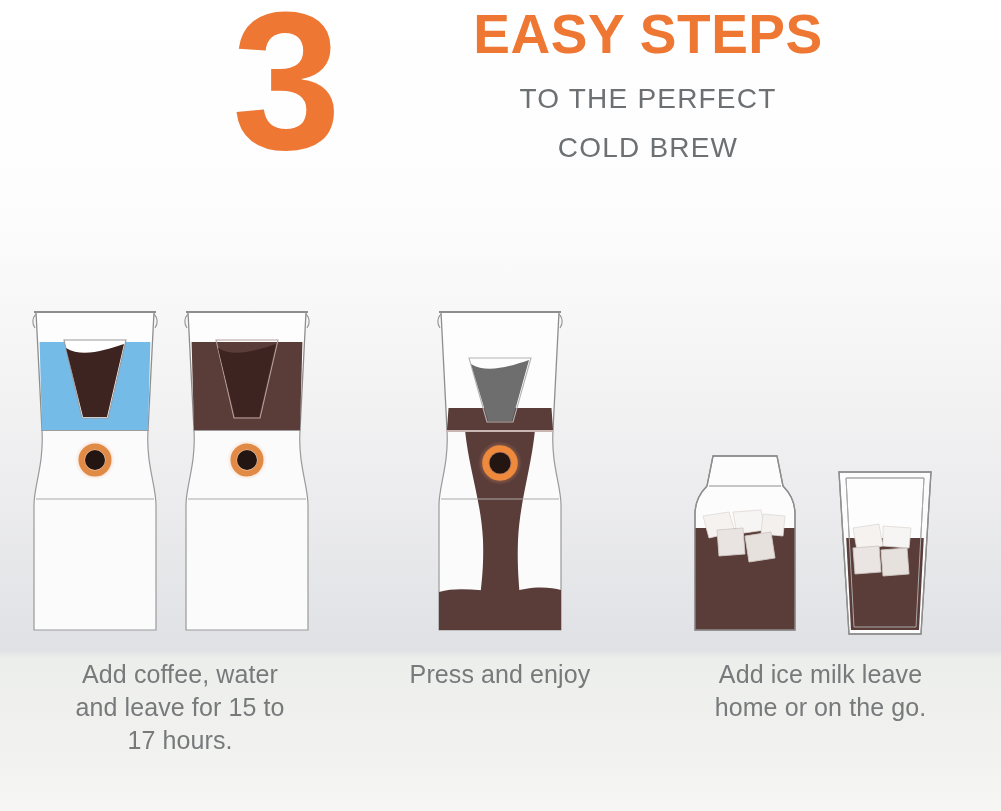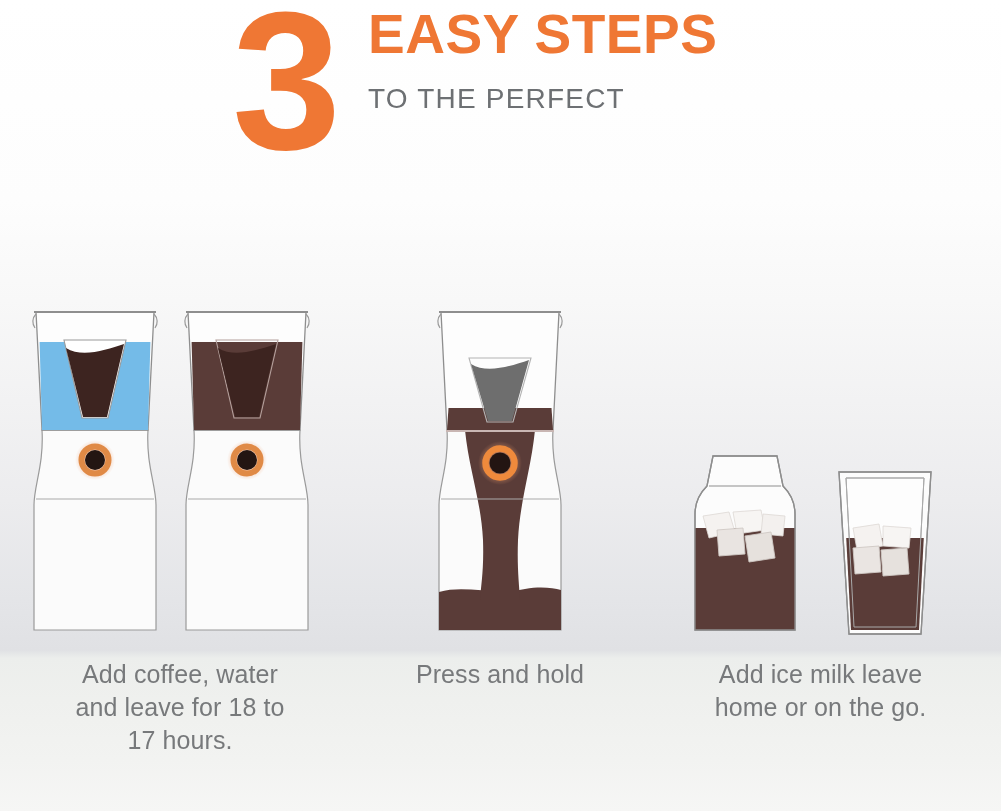--- a/index.html
+++ b/index.html
@@ -47,6 +47,7 @@
     position:absolute;
     left:368px;top:6px;
     width:560px;
+    text-align:center;
   }
   #headline{
     font-size:55px;

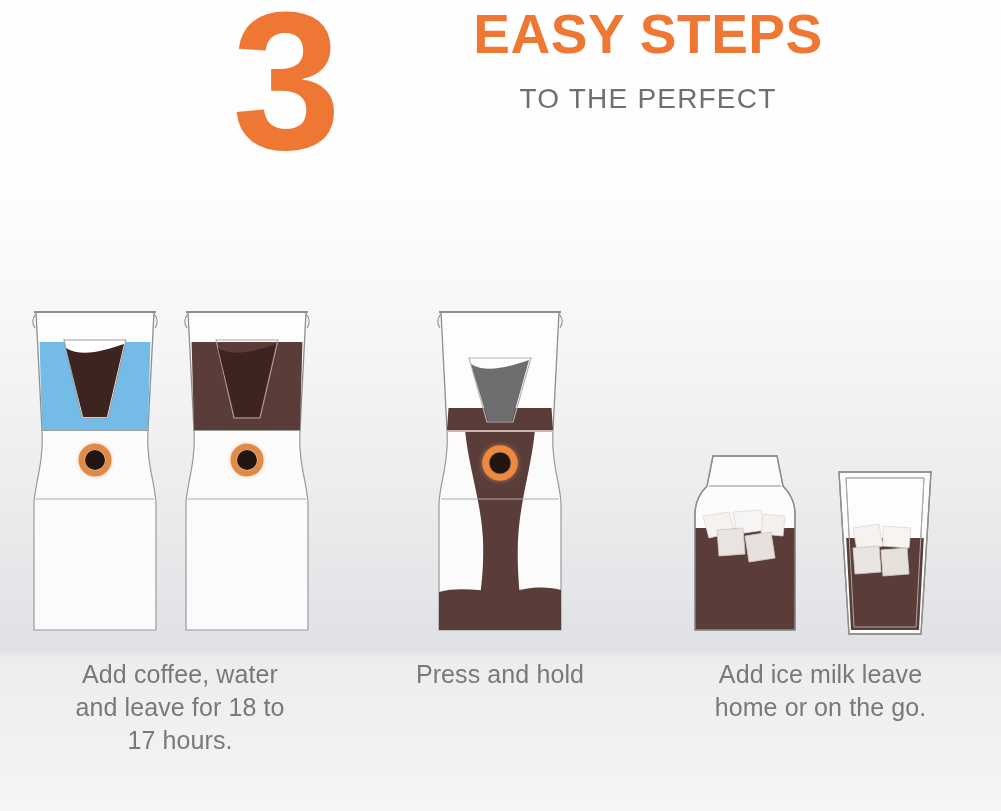--- a/index.html
+++ b/index.html
@@ -110,6 +110,7 @@
     <div id="title-block">
       <div id="headline">EASY STEPS</div>
       <div class="subline" id="subline-1">TO THE PERFECT</div>
+      <div class="subline" id="subline-2">COLD BREW</div>
     </div>
   </div>
 

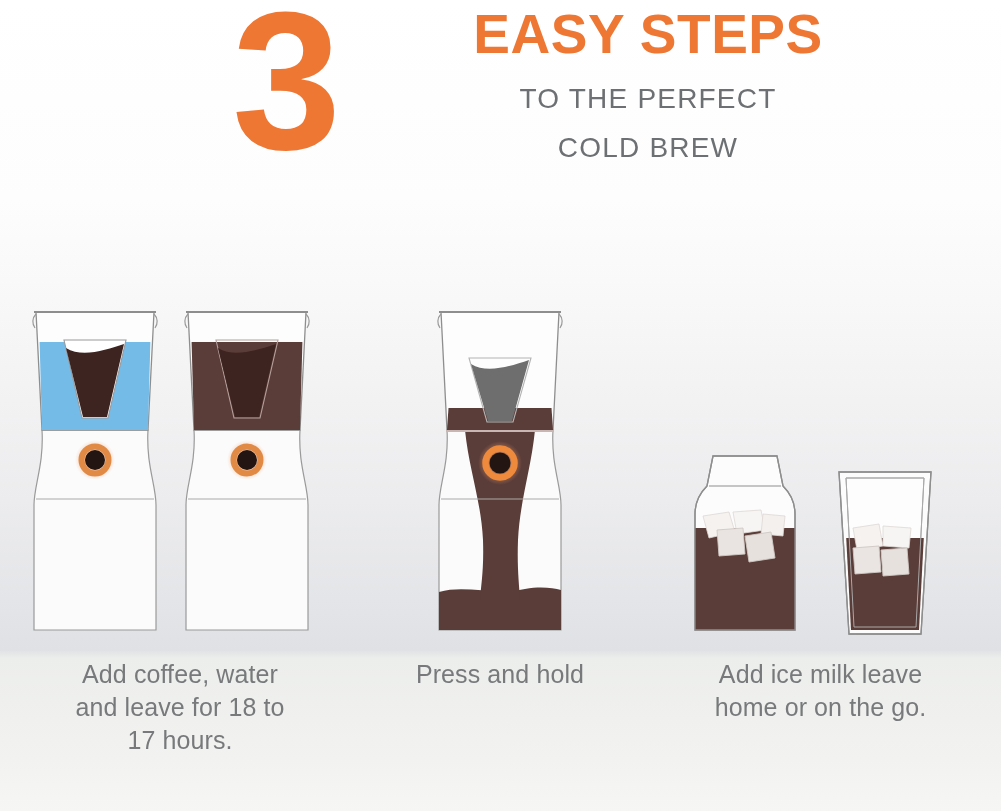--- a/index.html
+++ b/index.html
@@ -214,7 +214,7 @@
         </svg>
       </div>
       <div class="caption">
-        <div>Press and hold</div>
+        <div>Press and enjoy</div>
       </div>
     </div>
 

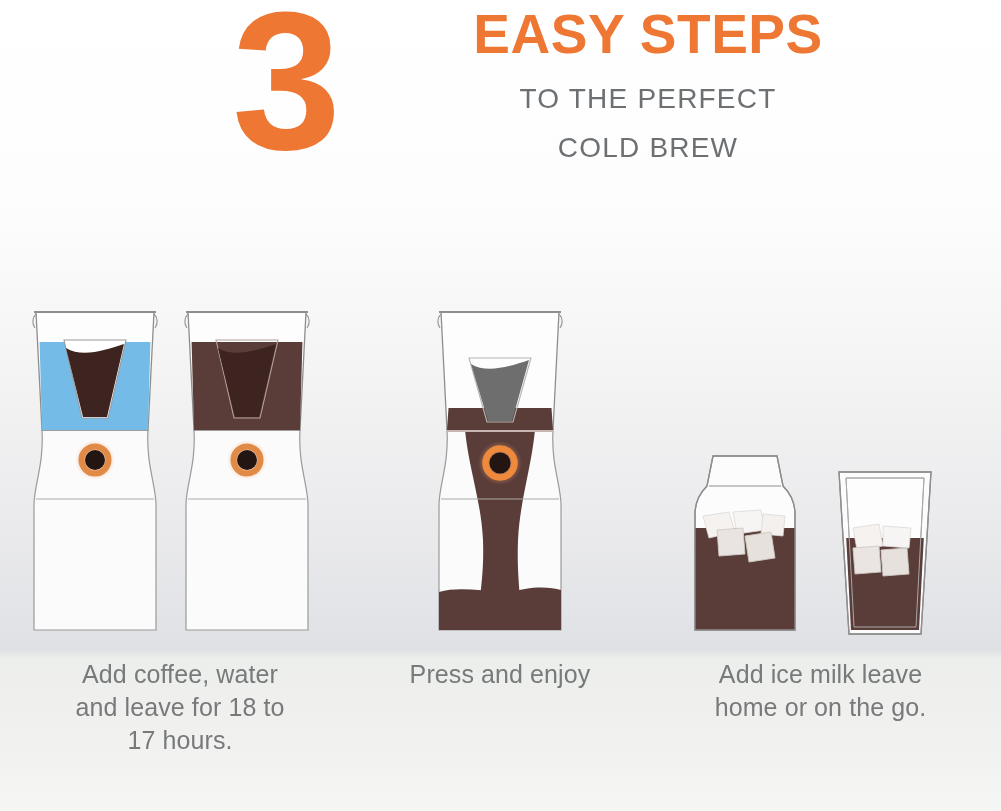--- a/index.html
+++ b/index.html
@@ -168,7 +168,7 @@
       </div>
       <div class="caption">
         <div>Add coffee, water</div>
-        <div>and leave for 18 to</div>
+        <div>and leave for 15 to</div>
         <div>17 hours.</div>
       </div>
     </div>

